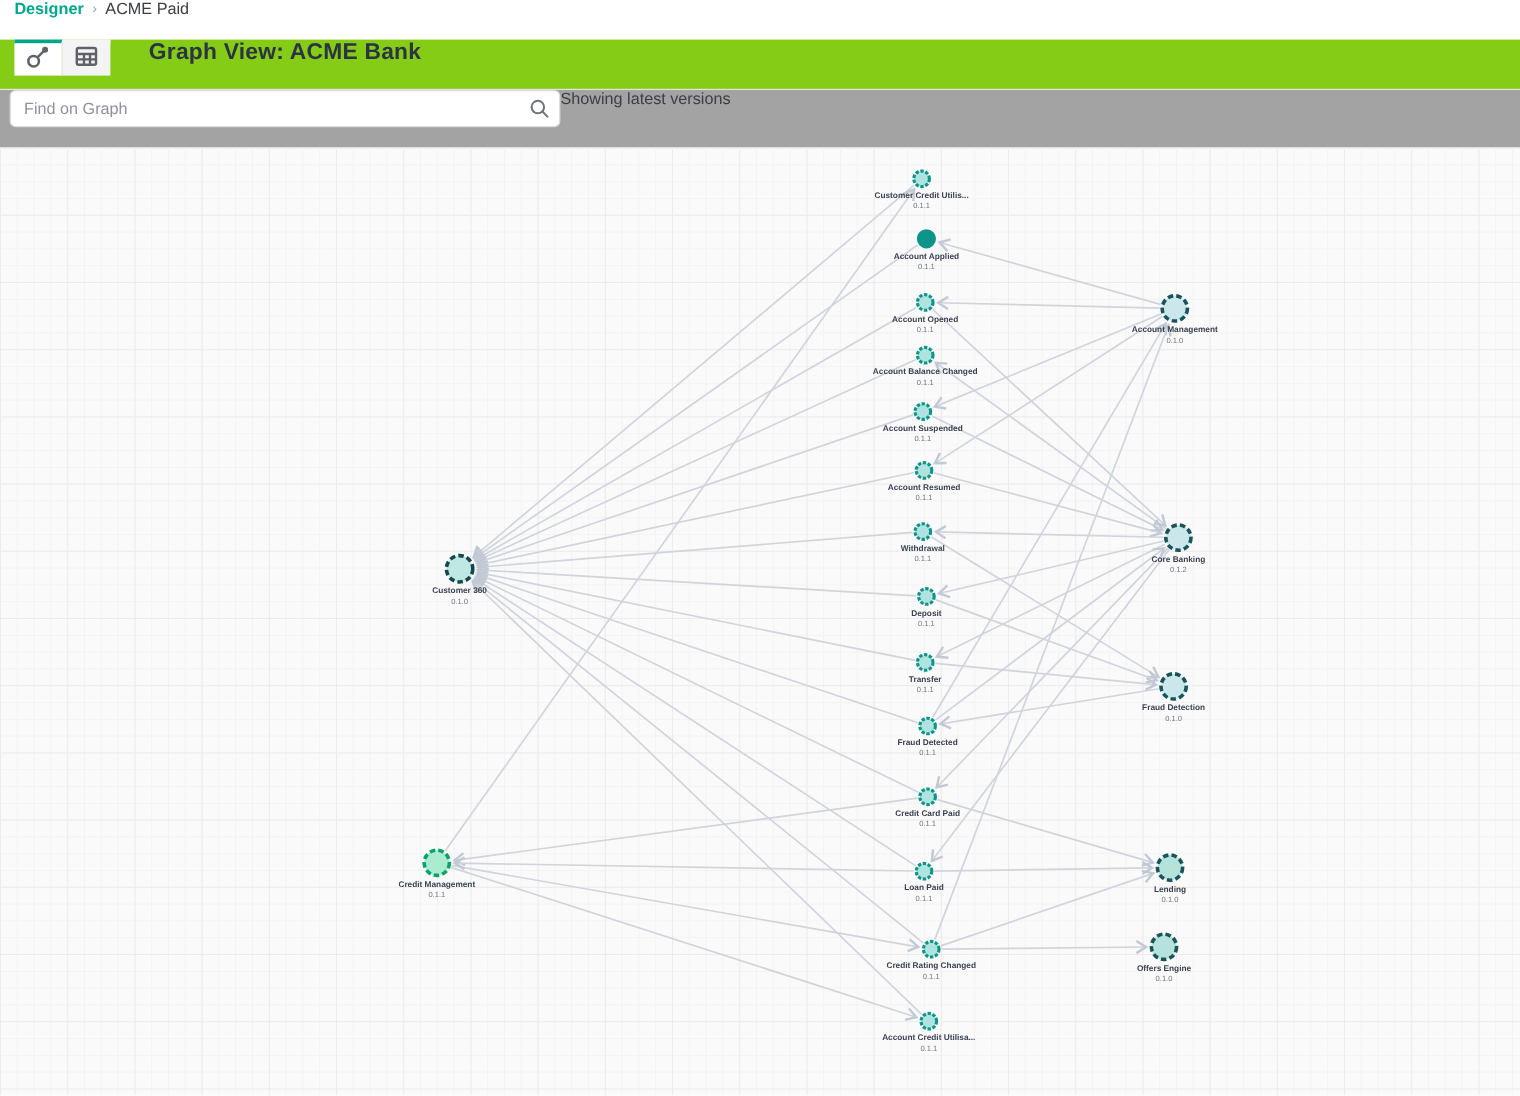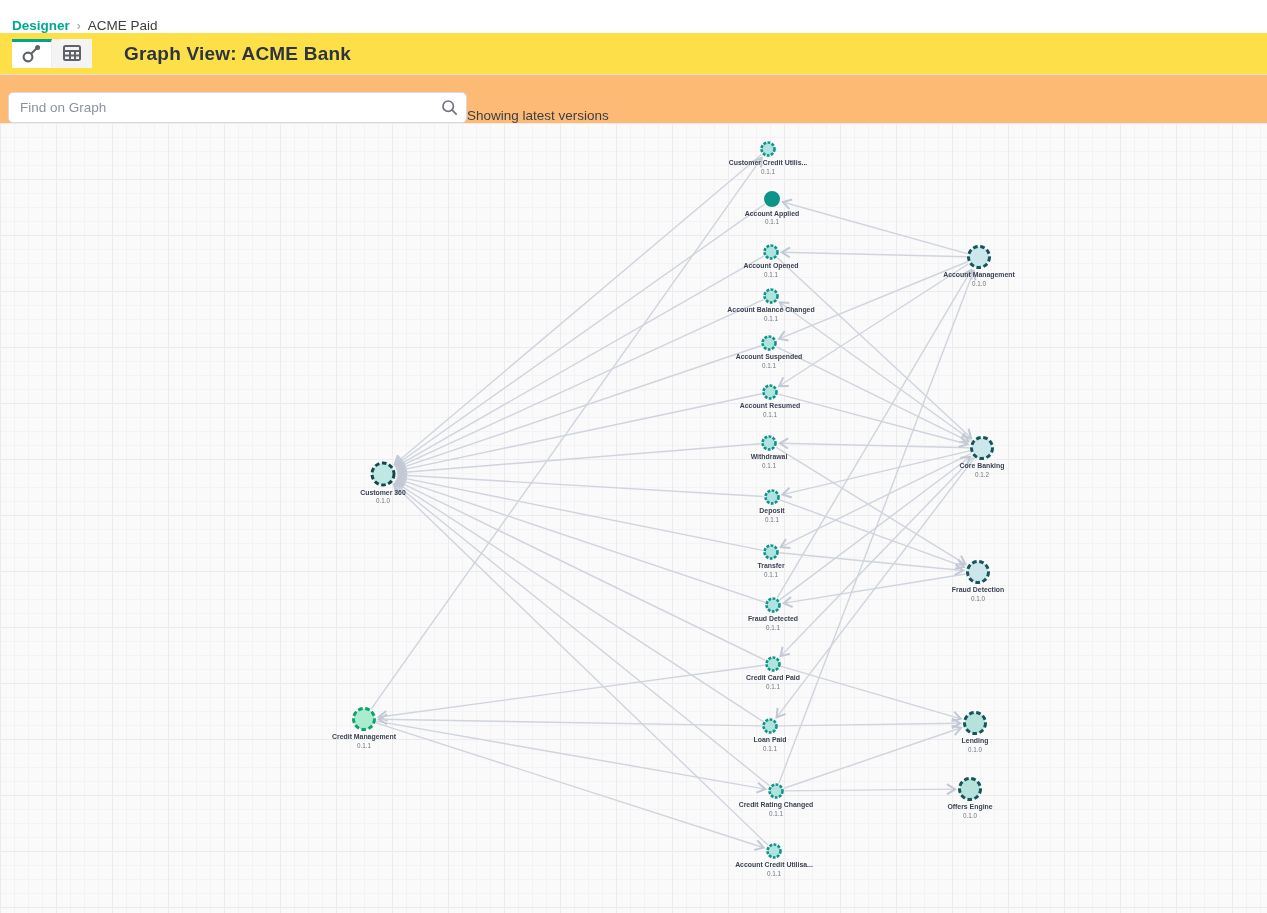--- a/index.html
+++ b/index.html
@@ -7,7 +7,7 @@
     font-family:"Liberation Sans", sans-serif; }
 
   
-  .breadcrumb-bar { height:33px; display:flex; align-items:flex-end; padding-left:12px;
+  .breadcrumb-bar { height:33px; display:flex; align-items:flex-start; padding-left:12px;
     background:#fff; font-size:13.5px; }
   .crumb-link { color:#00a88f; font-weight:700; cursor:pointer; }
   .crumb-sep { color:#9aa0a6; margin:0 7px; font-size:12px; }

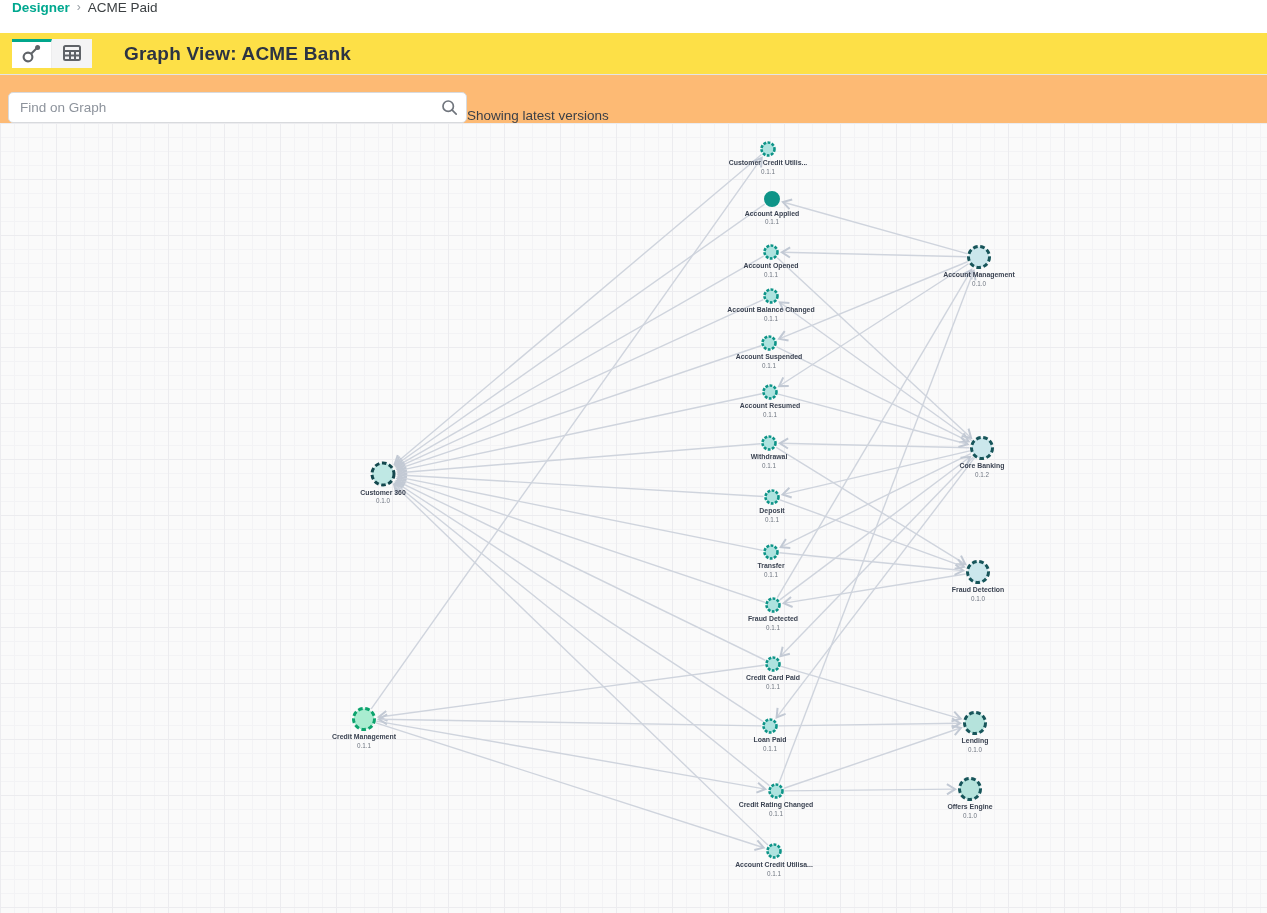--- a/index.html
+++ b/index.html
@@ -14,8 +14,8 @@
   .crumb-current { color:#3c4043; }
 
   
-  .tab-bar { height:42px; display:flex; align-items:center; border-bottom:1px solid #e4e4e6;
-    background:#fde047; }
+  .tab-bar { height:42px; display:flex; align-items:flex-start; border-bottom:1px solid #e4e4e6;
+    background:#84cc16; }
   .tab { width:40px; display:flex; align-items:center; justify-content:center; cursor:pointer; }
   .tab.active { background:#fff; border-top:3px solid #00a68c; border-right:1px solid #ededee;
     margin-left:12px; }

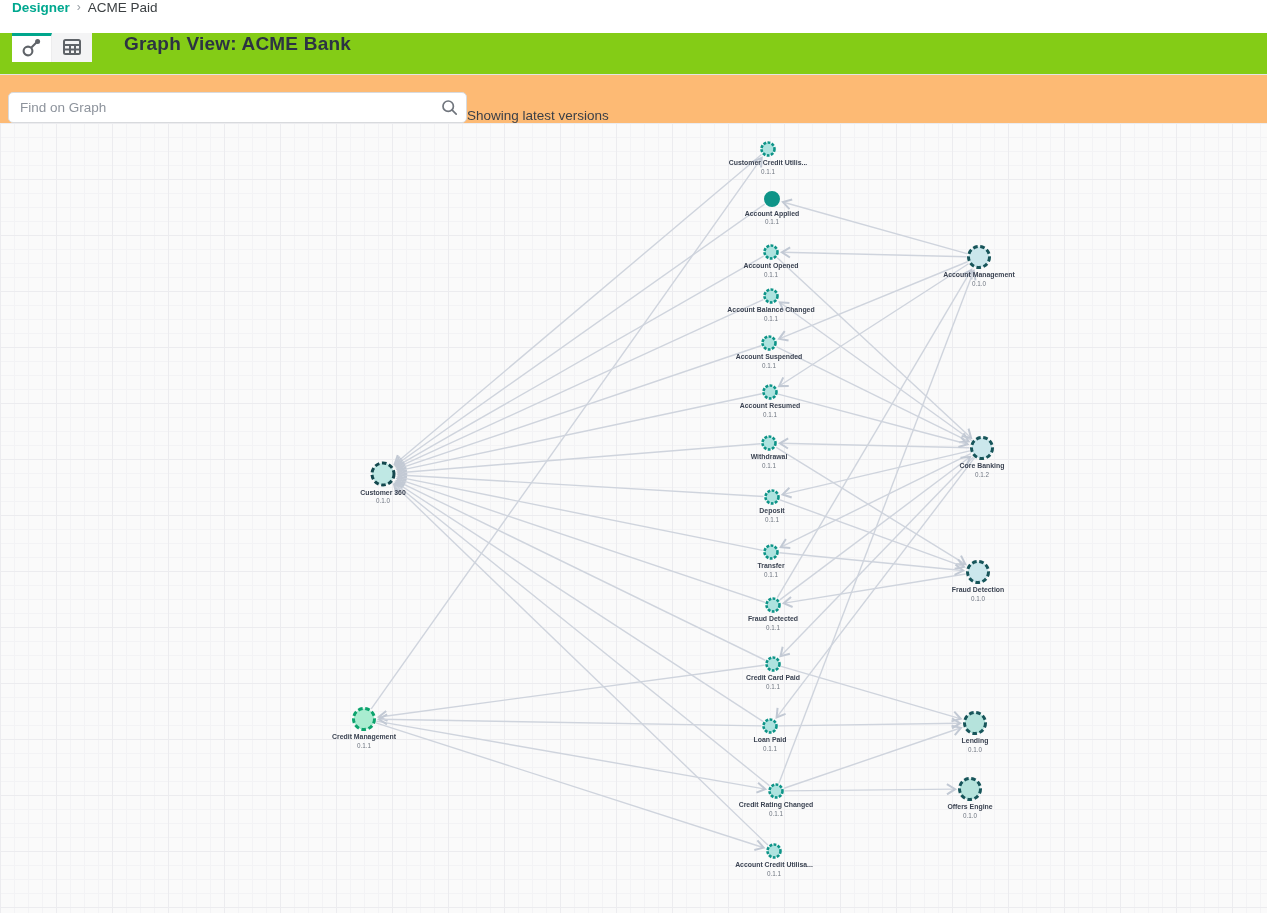--- a/index.html
+++ b/index.html
@@ -24,7 +24,7 @@
     font-weight:700; color:#2c3343; letter-spacing:.2px; }
 
   
-  .toolbar { height:48px; display:flex; align-items:flex-end; background:#fdba74; padding-left:8px; }
+  .toolbar { height:48px; display:flex; align-items:flex-start; background:#a3a3a3; padding-left:8px; }
   .search-wrap { position:relative; width:459px; }
   .search-input { width:459px; height:31px; border:1px solid #d8dadd; border-radius:5px;
     padding:0 34px 0 11px; font-size:13.5px; color:#3c4043; outline:none;

